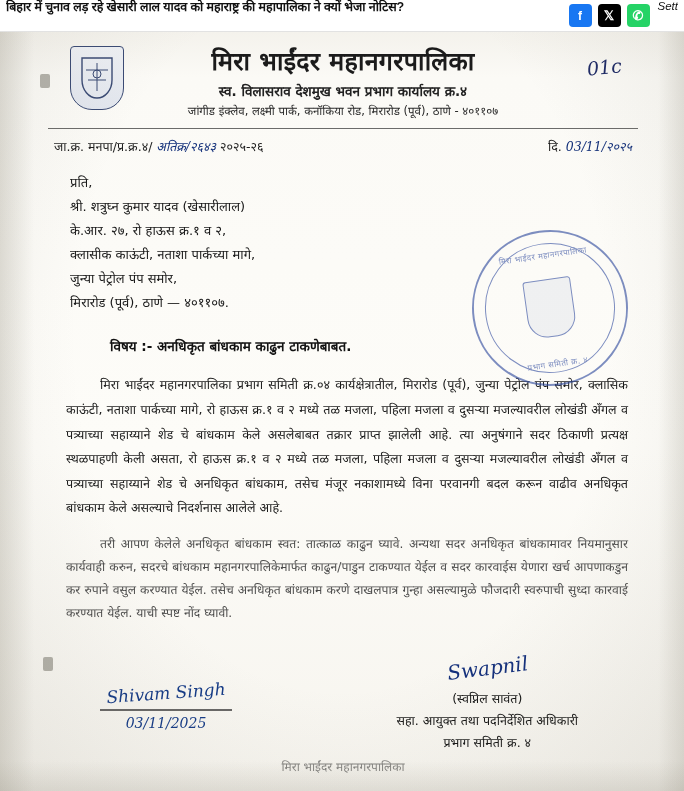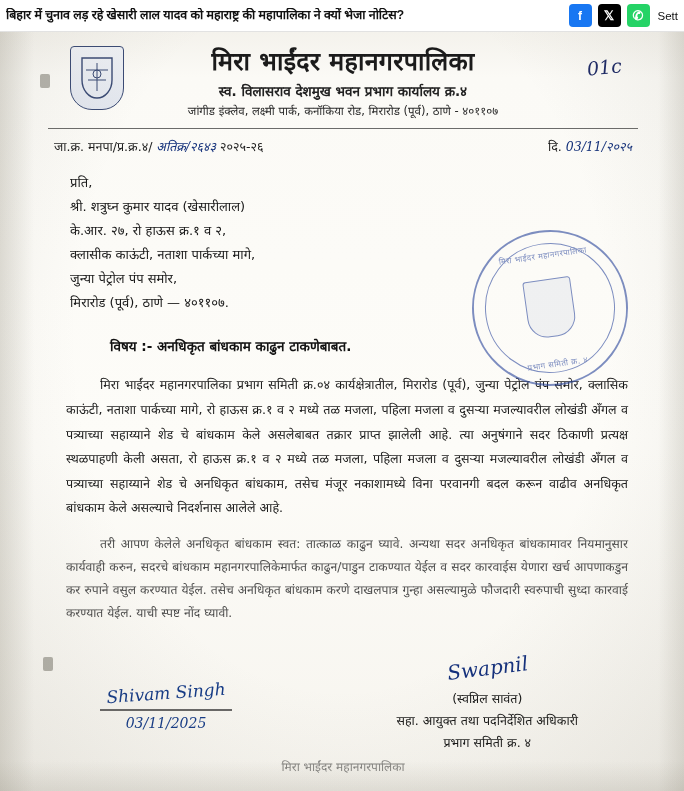--- a/index.html
+++ b/index.html
@@ -21,7 +21,6 @@
   .topbar {
     position: relative;
     display: flex;
-    align-items: center;
     height: 32px;
     background: #ffffff;
     border-bottom: 1px solid #e2e2e2;

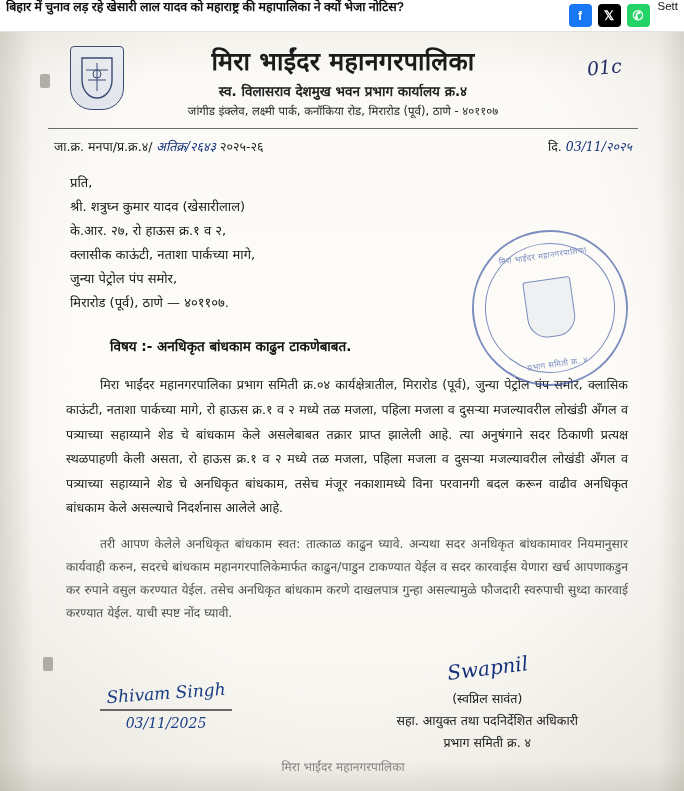--- a/index.html
+++ b/index.html
@@ -57,6 +57,7 @@
     max-width: 30px;
     overflow: hidden;
     white-space: nowrap;
+    font-style: italic;
   }
 
   

